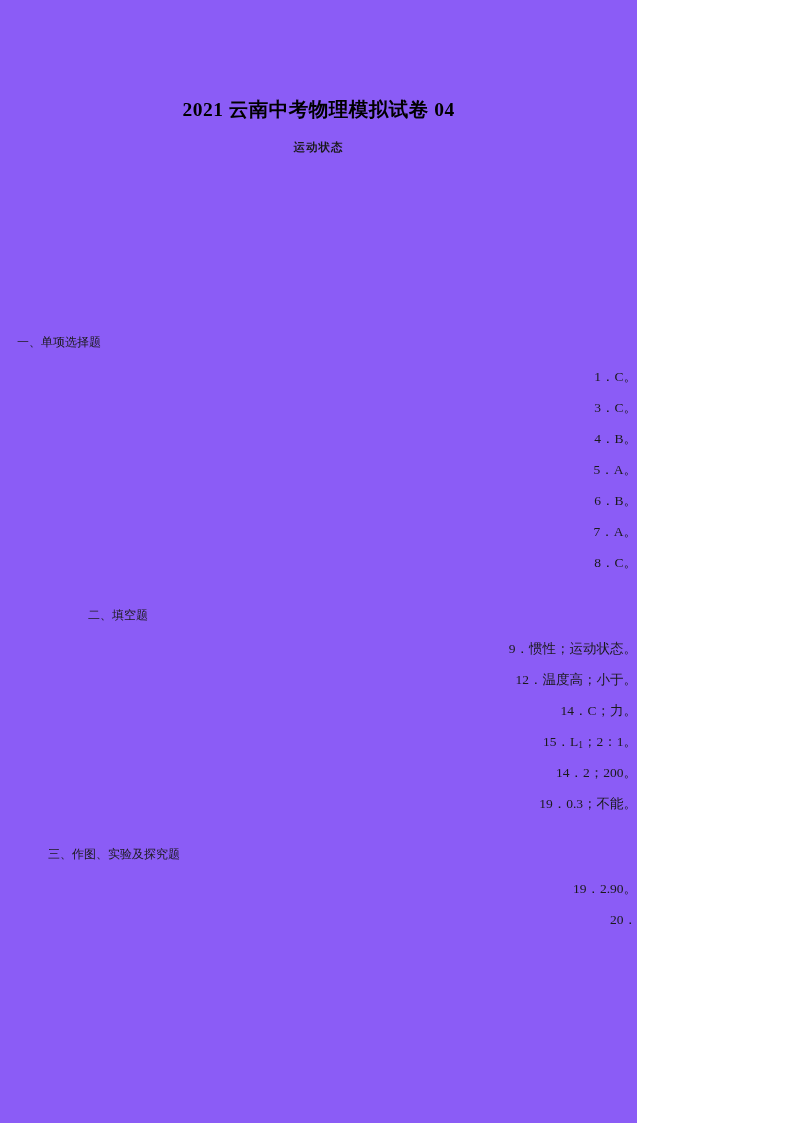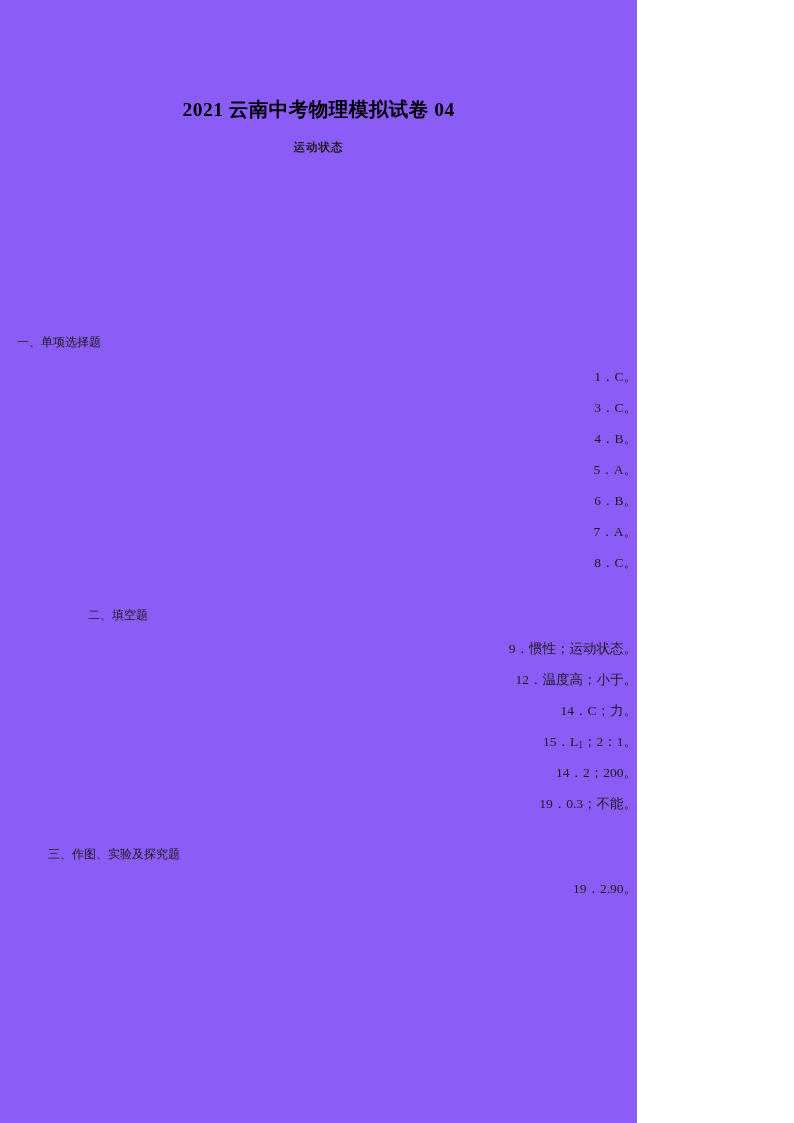--- a/index.html
+++ b/index.html
@@ -140,6 +140,7 @@
       <h2 class="section-heading">三、作图、实验及探究题</h2>
       <ol class="answer-list">
           <li class="answer-item"><span>19．</span><span>2.90。</span></li>
+          <li class="answer-item"><span>20．</span><span></span></li>
         </ol>
     </section>
 

